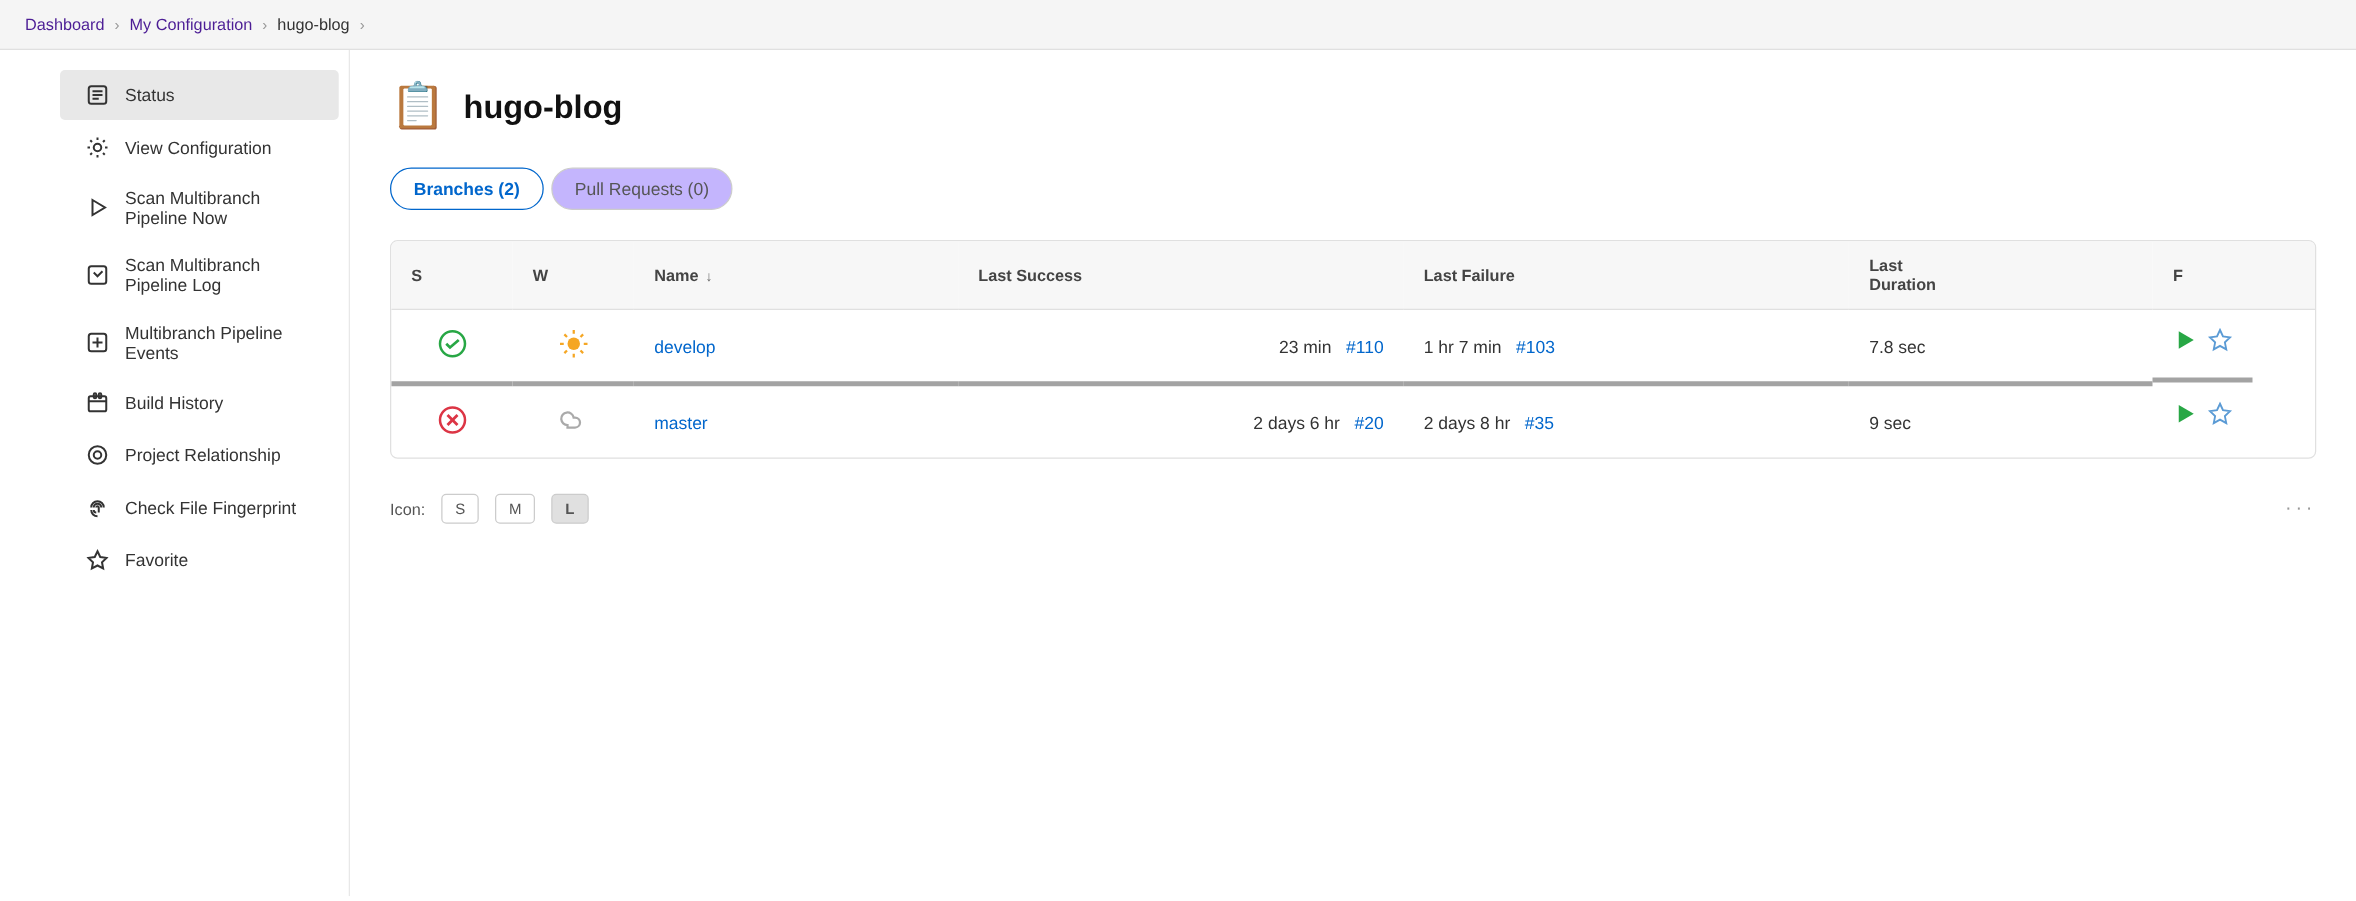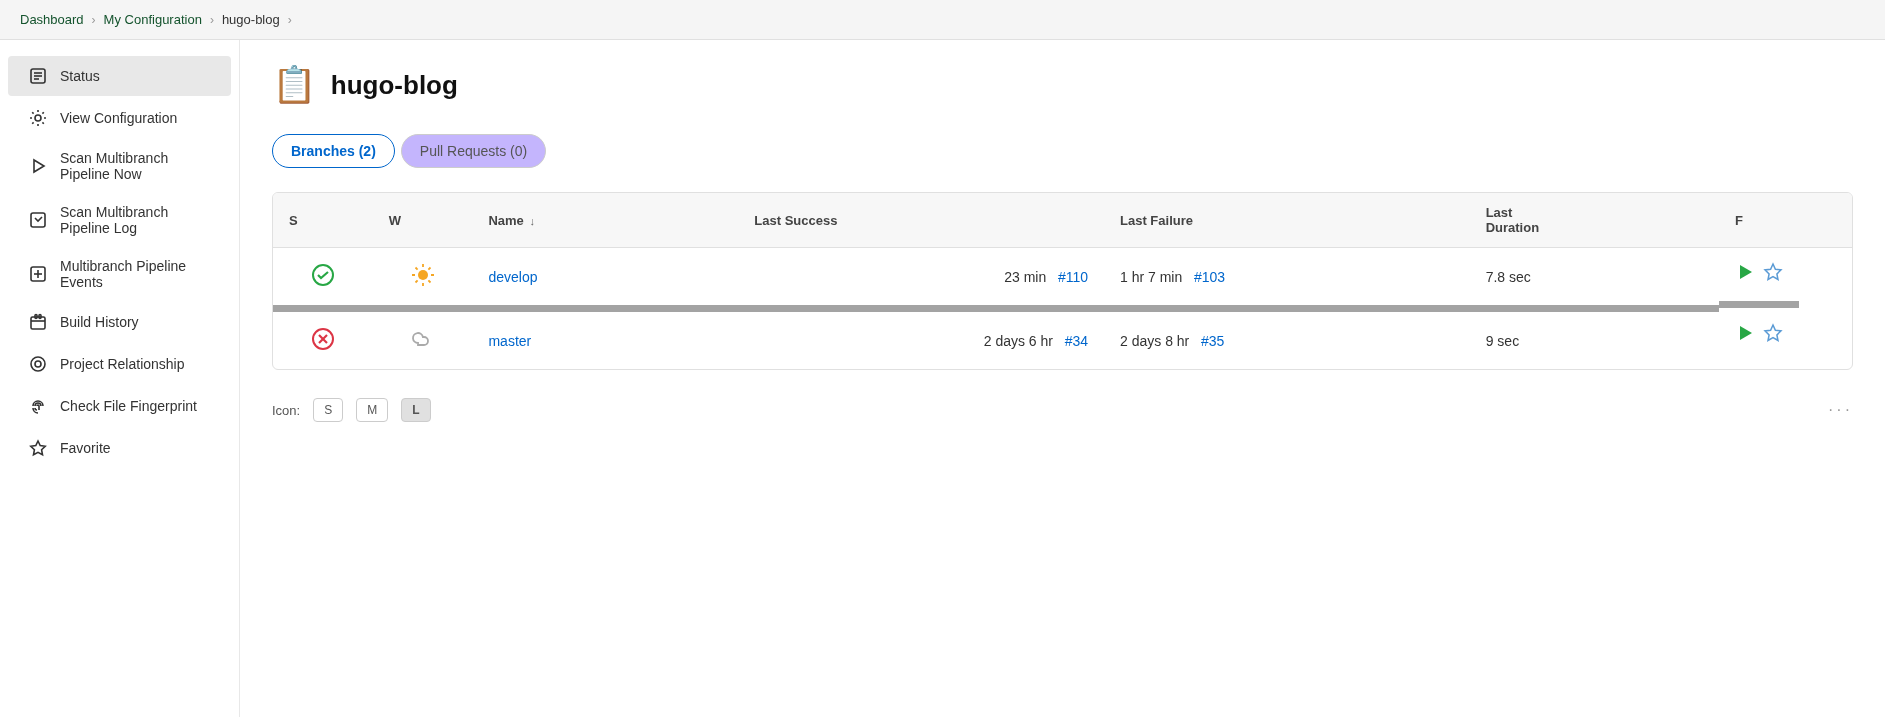--- a/index.html
+++ b/index.html
@@ -14,7 +14,7 @@
       font-size: 13px;
     }
     .breadcrumb-sep { color: #999; font-size: 12px; }
-    .breadcrumb-item { color: #14532d; cursor: pointer; }
+    .breadcrumb-item { color: #4c1d95; cursor: pointer; }
     .breadcrumb-item.current { color: #333; font-weight: 500; }
 
     

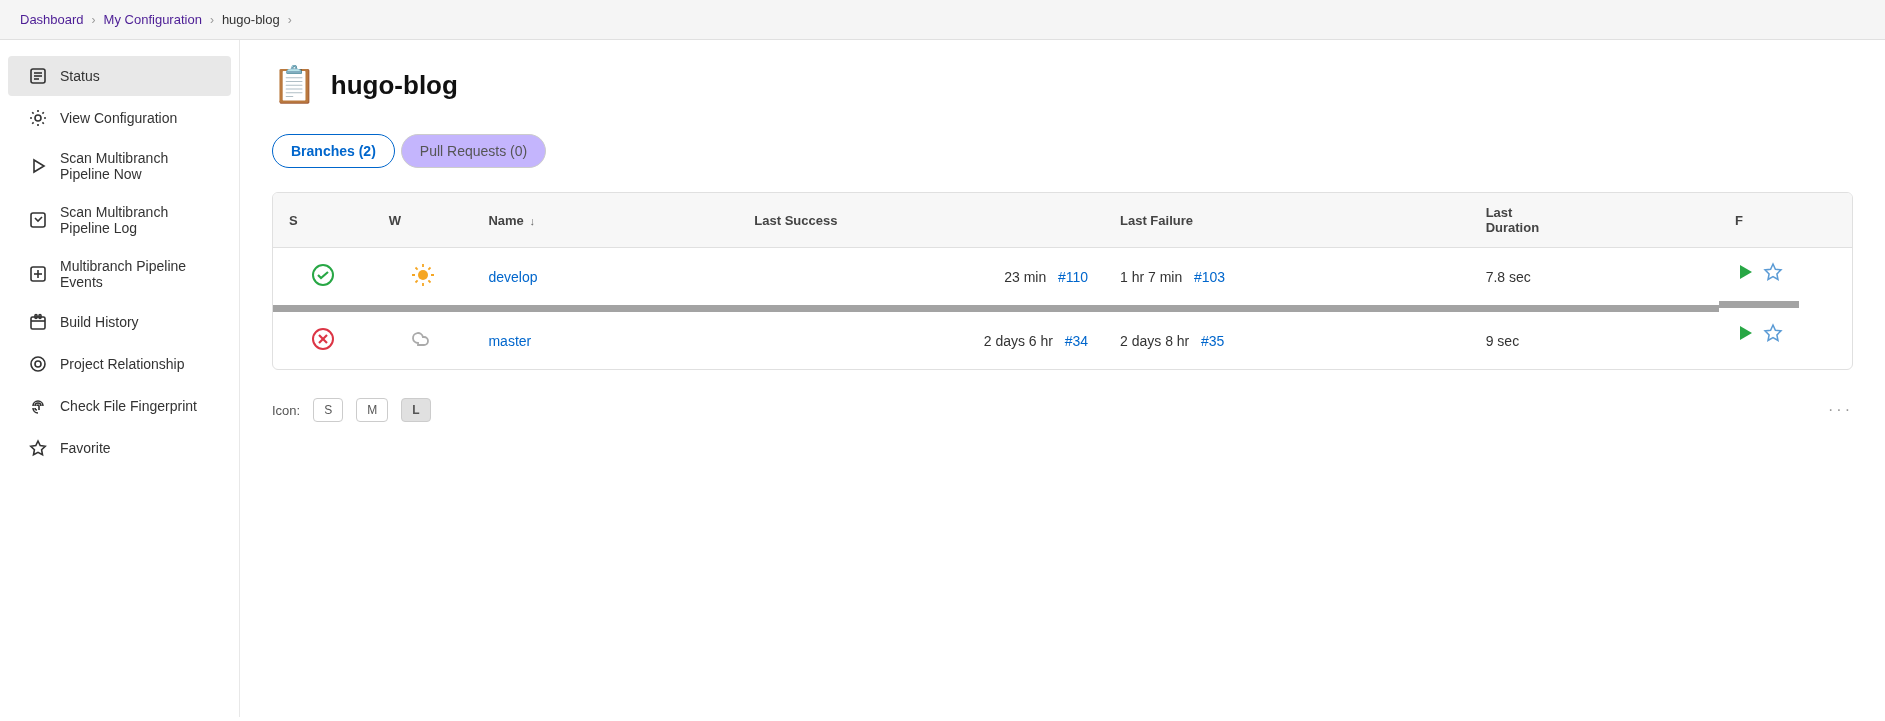--- a/index.html
+++ b/index.html
@@ -27,6 +27,7 @@
       border-right: 1px solid #e8e8e8;
       padding: 16px 0;
       background: #fff;
+      margin-left: 40px;
     }
     .sidebar-item {
       display: flex; align-items: center; gap: 12px;

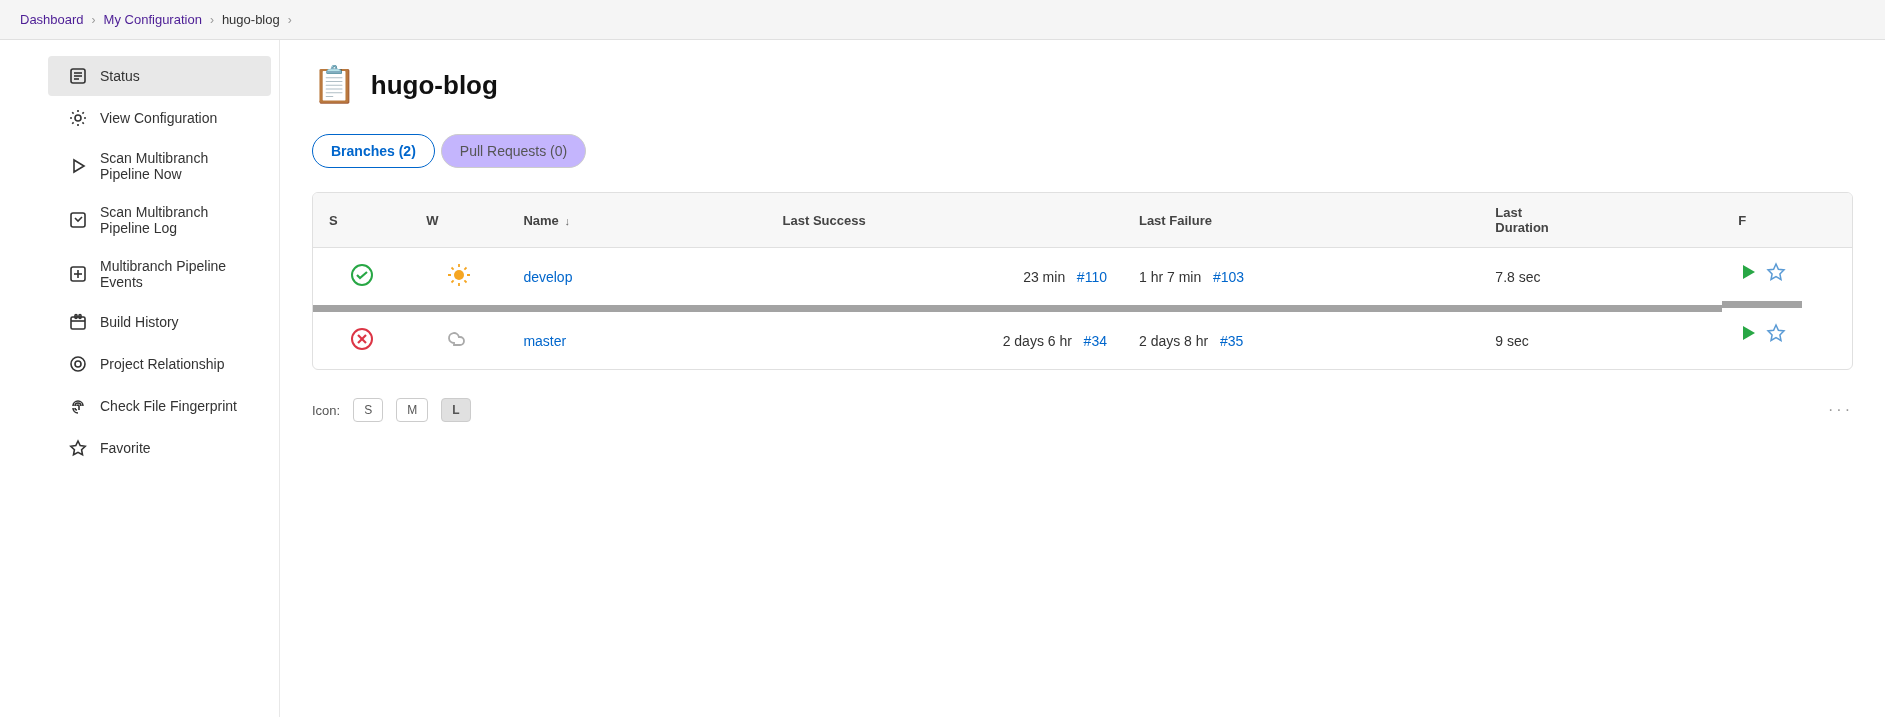--- a/index.html
+++ b/index.html
@@ -86,7 +86,7 @@
     }
     .table td {
       padding: 14px 16px;
-      border-bottom: 7px solid #a3a3a3;
+      border-bottom: 4px solid #a3a3a3;
       vertical-align: middle;
     }
     .table tr:last-child td { border-bottom: none; }

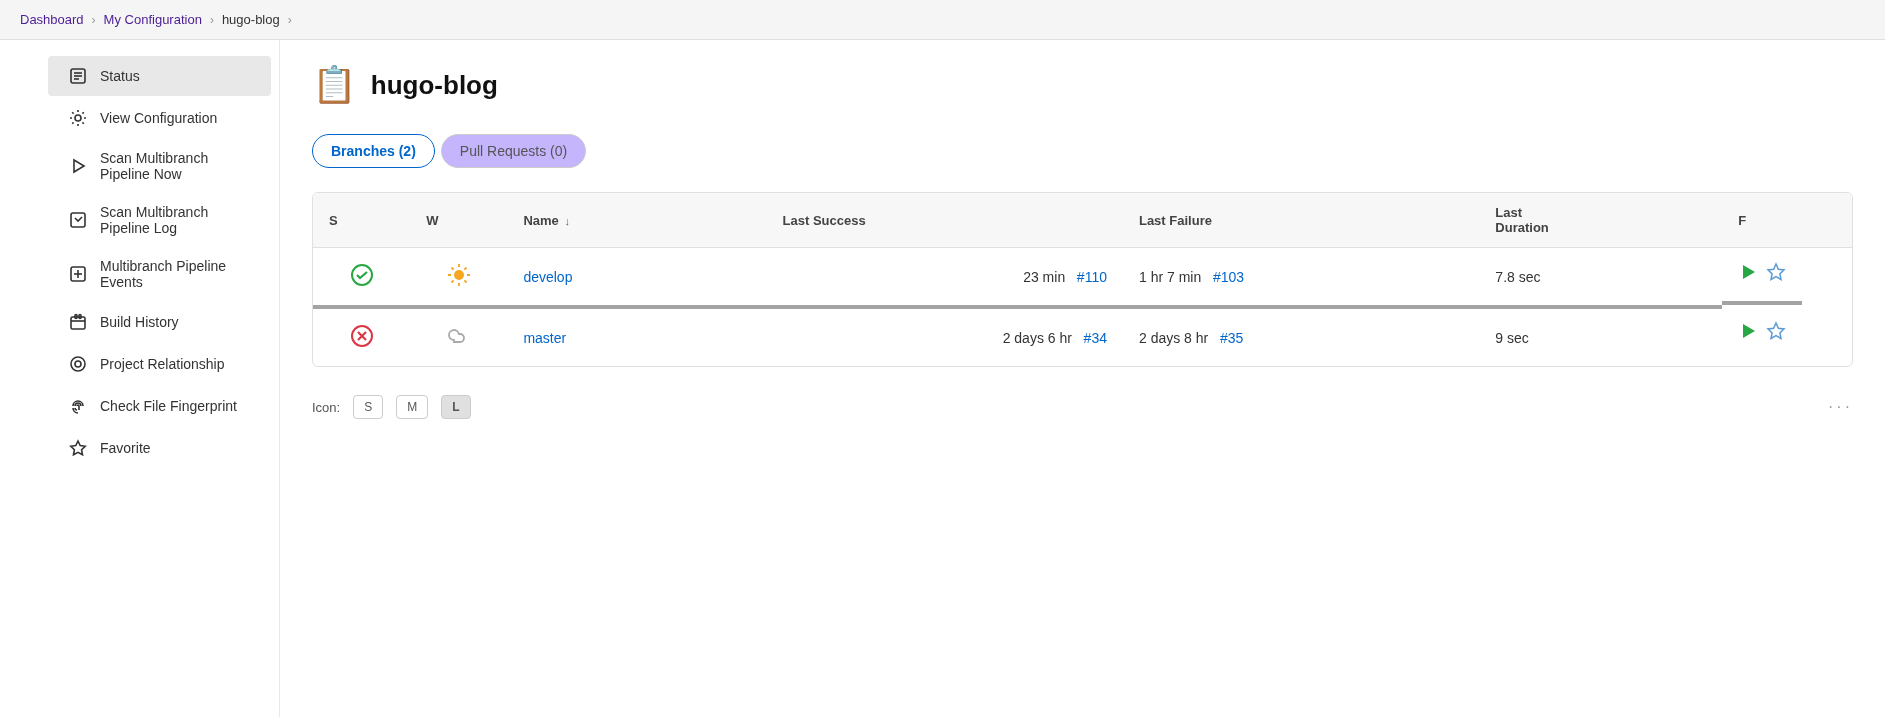--- a/index.html
+++ b/index.html
@@ -305,7 +305,7 @@
     <td class="col-name"><a href="#" class="branch-link">master</a></td>
     <td class="col-success">
       <span>2 days 6 hr</span>&nbsp;&nbsp;
-      <a href="#" class="build-link">#34</a>
+      <a href="#" class="build-link">#20</a>
     </td>
     <td class="col-failure">
       <span>2 days 8 hr</span>&nbsp;&nbsp;

